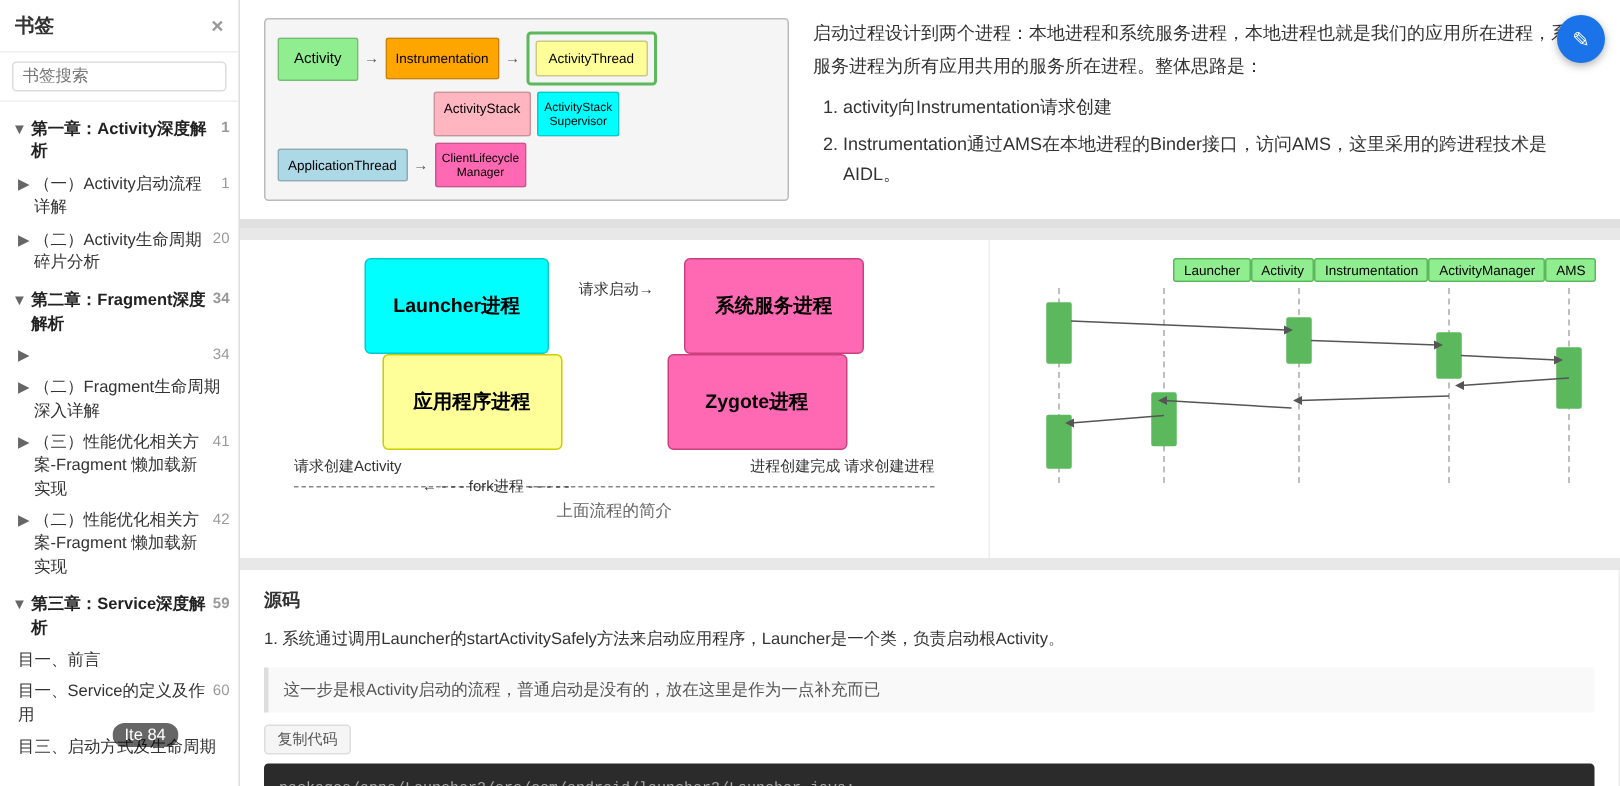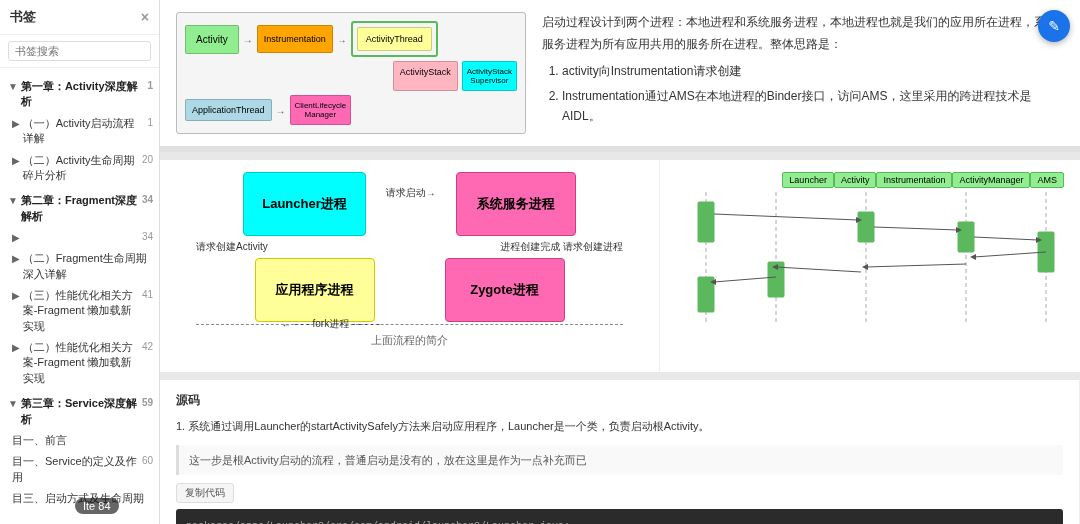--- a/index.html
+++ b/index.html
@@ -354,7 +354,7 @@
           </div>
         </div>
 
-        <div style="display:flex; justify-content:flex-end; gap:4px; margin-bottom:4px; margin-right:0;">
+        <div style="display:flex; justify-content:center; gap:4px; margin-bottom:4px; margin-right:0;">
           <div class="td-box box-pink" style="font-size:9px; padding:5px 6px;">ActivityStack</div>
           <div class="td-box box-cyan" style="font-size:8px; padding:5px 4px;">ActivityStack<br>Supervisor</div>
         </div>

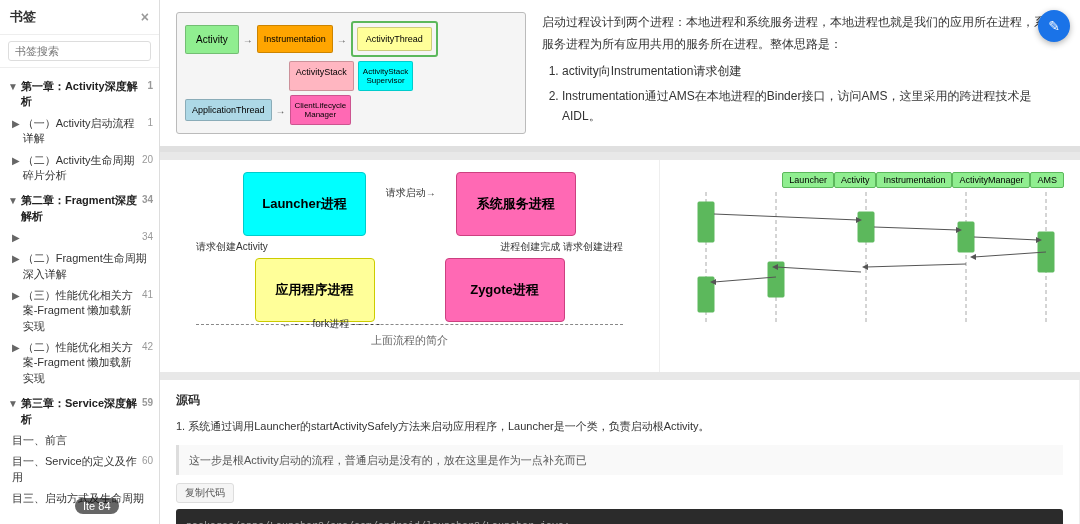--- a/index.html
+++ b/index.html
@@ -390,15 +390,15 @@
           <div class="proc-box box-magenta" style="font-size:13px; padding:22px 18px; font-weight:bold; background:#FF69B4; border-color:#cc4080;">系统服务进程</div>
         </div>
 
-        <div style="display:flex; width:100%; justify-content:space-between; padding:4px 20px; align-items:center; font-size:10px; color:#333;">
-          <span>请求创建Activity</span>
-          <span>进程创建完成 请求创建进程</span>
-        </div>
-
         <div style="display:flex; align-items:center; justify-content:center; gap:20px; width:100%;">
           <div class="proc-box box-yellow" style="font-size:13px; padding:22px 18px; font-weight:bold;">应用程序进程</div>
           <div style="width:30px;"></div>
           <div class="proc-box box-magenta" style="font-size:13px; padding:22px 18px; font-weight:bold; background:#FF69B4; border-color:#cc4080;">Zygote进程</div>
+        </div>
+
+        <div style="display:flex; width:100%; justify-content:space-between; padding:4px 20px; align-items:center; font-size:10px; color:#333;">
+          <span>请求创建Activity</span>
+          <span>进程创建完成 请求创建进程</span>
         </div>
 
         <div style="width:100%; display:flex; align-items:center; padding:2px 20px;">

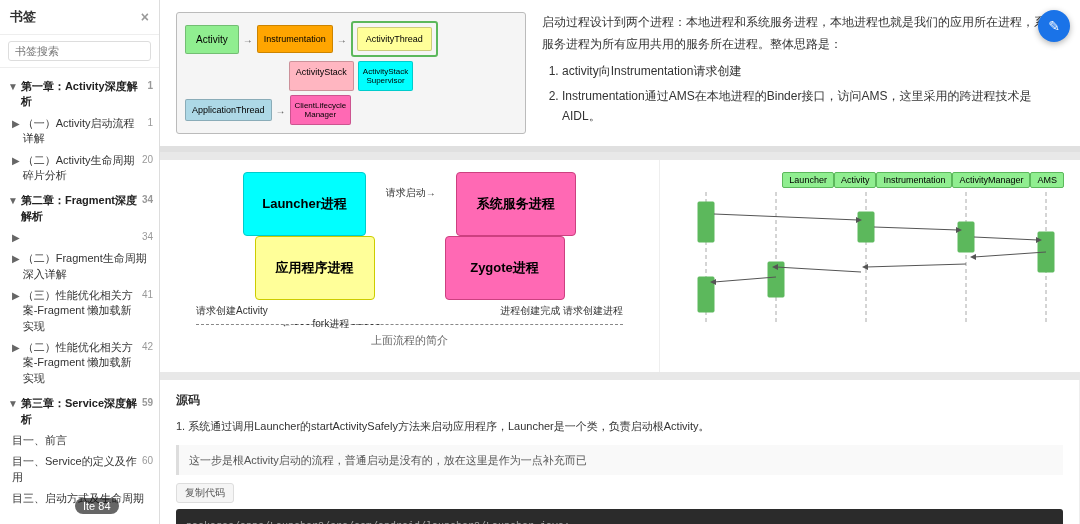--- a/index.html
+++ b/index.html
@@ -211,7 +211,7 @@
     
     .page-indicator {
       position: fixed;
-      bottom: 10px;
+      bottom: 26px;
       left: 75px;
       background: rgba(0,0,0,0.6);
       color: #fff;

